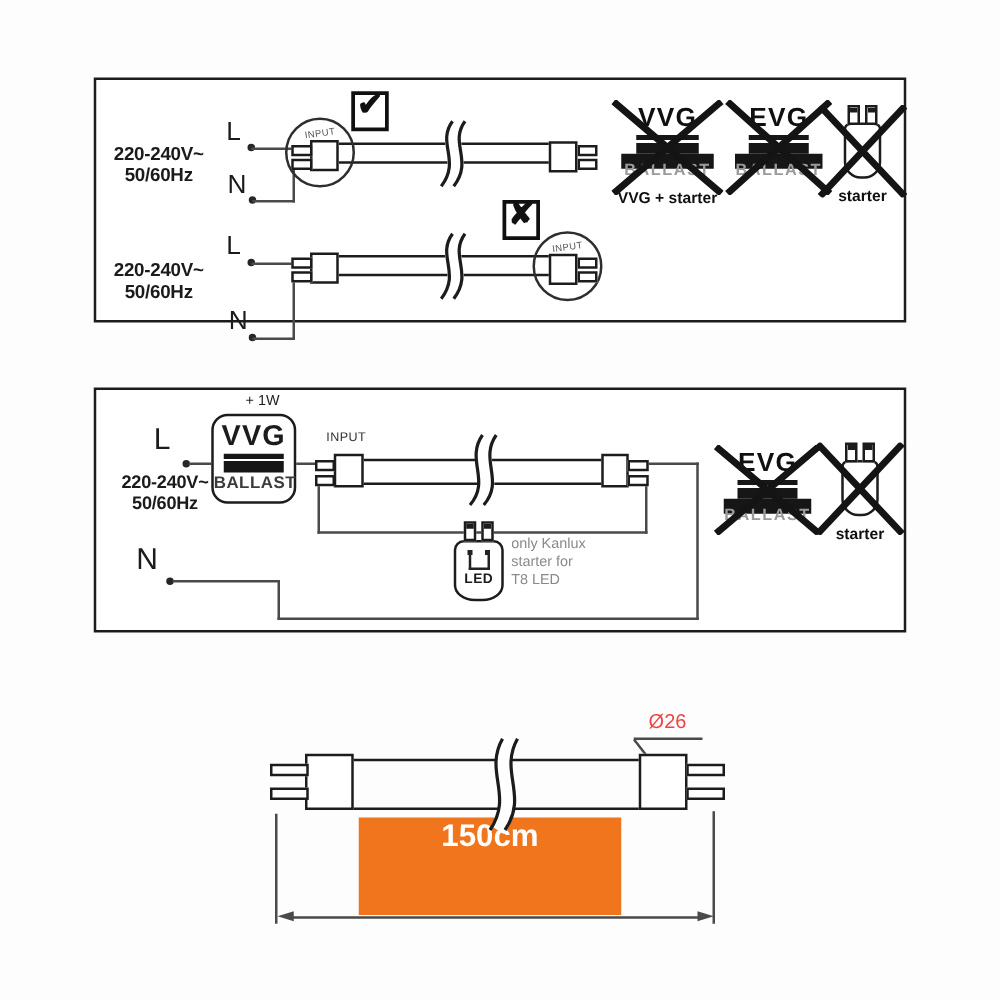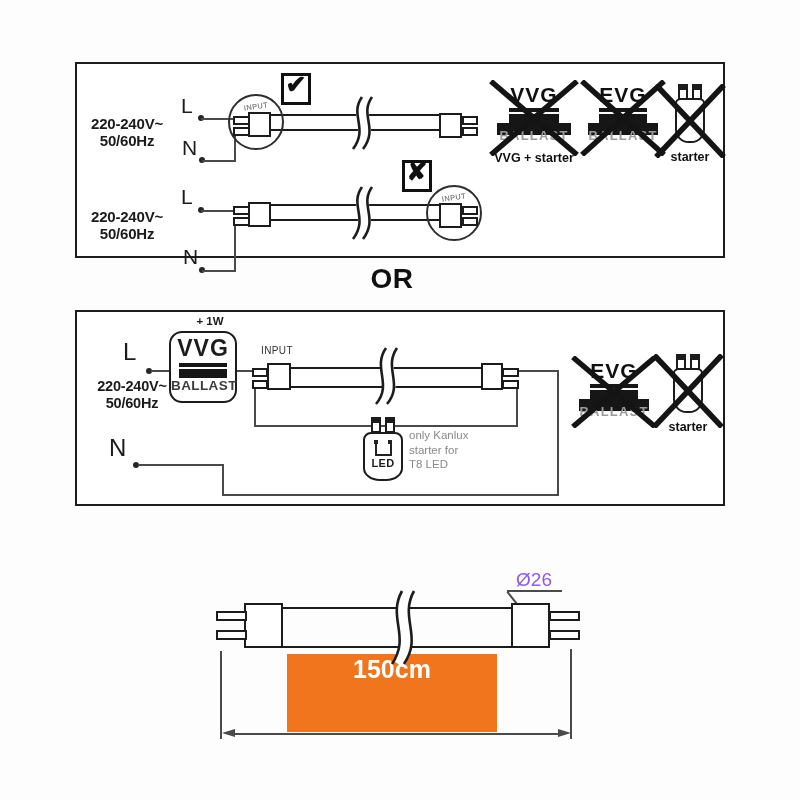--- a/index.html
+++ b/index.html
@@ -199,7 +199,6 @@
     </div>
   </section>
 
-  <div class="or-lbl" style="left:348px;top:263px;width:88px">OR</div>
 
   <section class="frame" style="left:75px;top:310px;width:650px;height:196px">
 

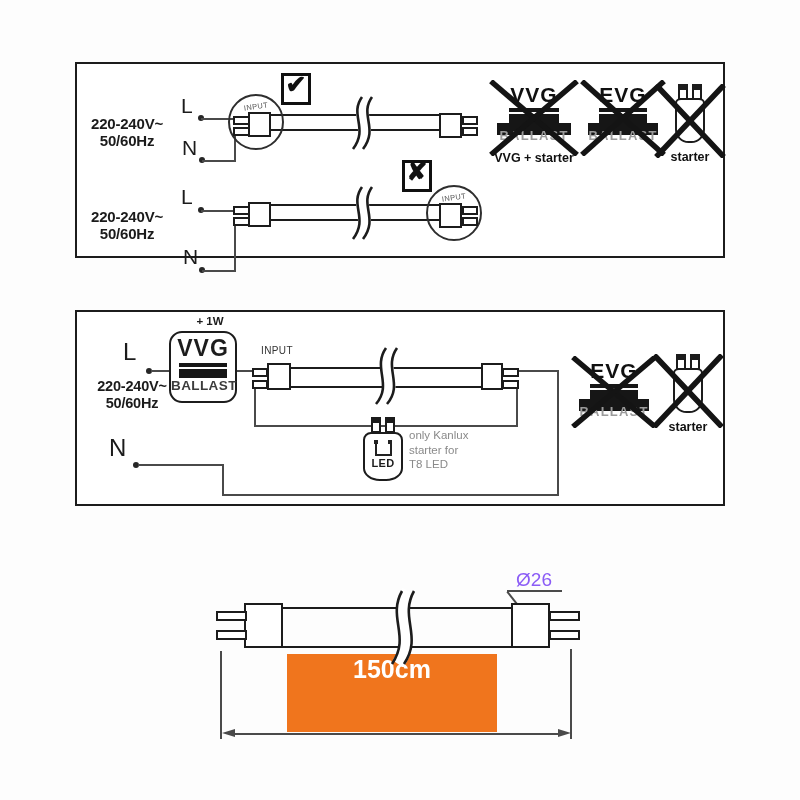--- a/index.html
+++ b/index.html
@@ -66,7 +66,7 @@
   .vbar { width:48px; height:15px; margin:3px auto 0;
           background:linear-gradient(#161616 0 4px,#fff 4px 6px,#161616 6px 100%); }
   .vballast { font-size:13.5px; font-weight:bold; letter-spacing:.4px; color:#3c3c3c; }
-  .plus-lbl { position:absolute; font-size:11.5px; font-weight:bold; text-align:center; }
+  .plus-lbl { position:absolute; font-size:11.5px; font-weight:normal; text-align:center; }
 
   
   .kpin { position:absolute; width:10px; height:16px; border:2px solid #1c1c1c; background:#fff;

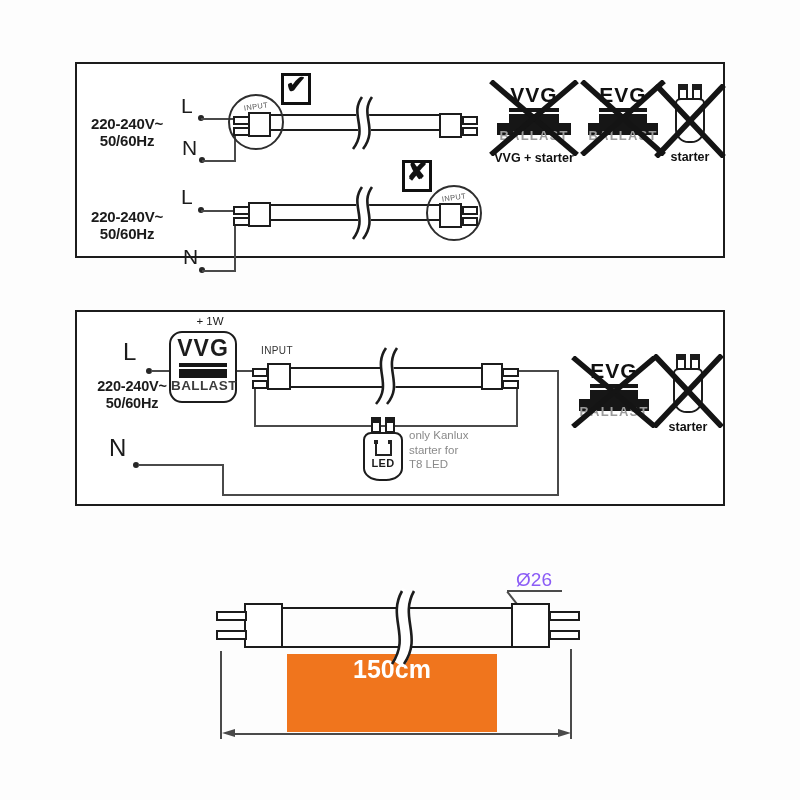--- a/index.html
+++ b/index.html
@@ -86,7 +86,7 @@
   
   .t8size { position:absolute; font-size:32px; font-weight:bold; color:#2a2a2a;
             text-align:center; line-height:38px; }
-  .dia-lbl { position:absolute; font-size:19px; color:#8b5cf6; text-align:center; }
+  .dia-lbl { position:absolute; font-size:16px; color:#ef4444; text-align:center; }
   .dim { position:absolute; background:#4a4a4a; }
   .arrow { position:absolute; width:0; height:0; border-top:4.5px solid transparent;
            border-bottom:4.5px solid transparent; }

